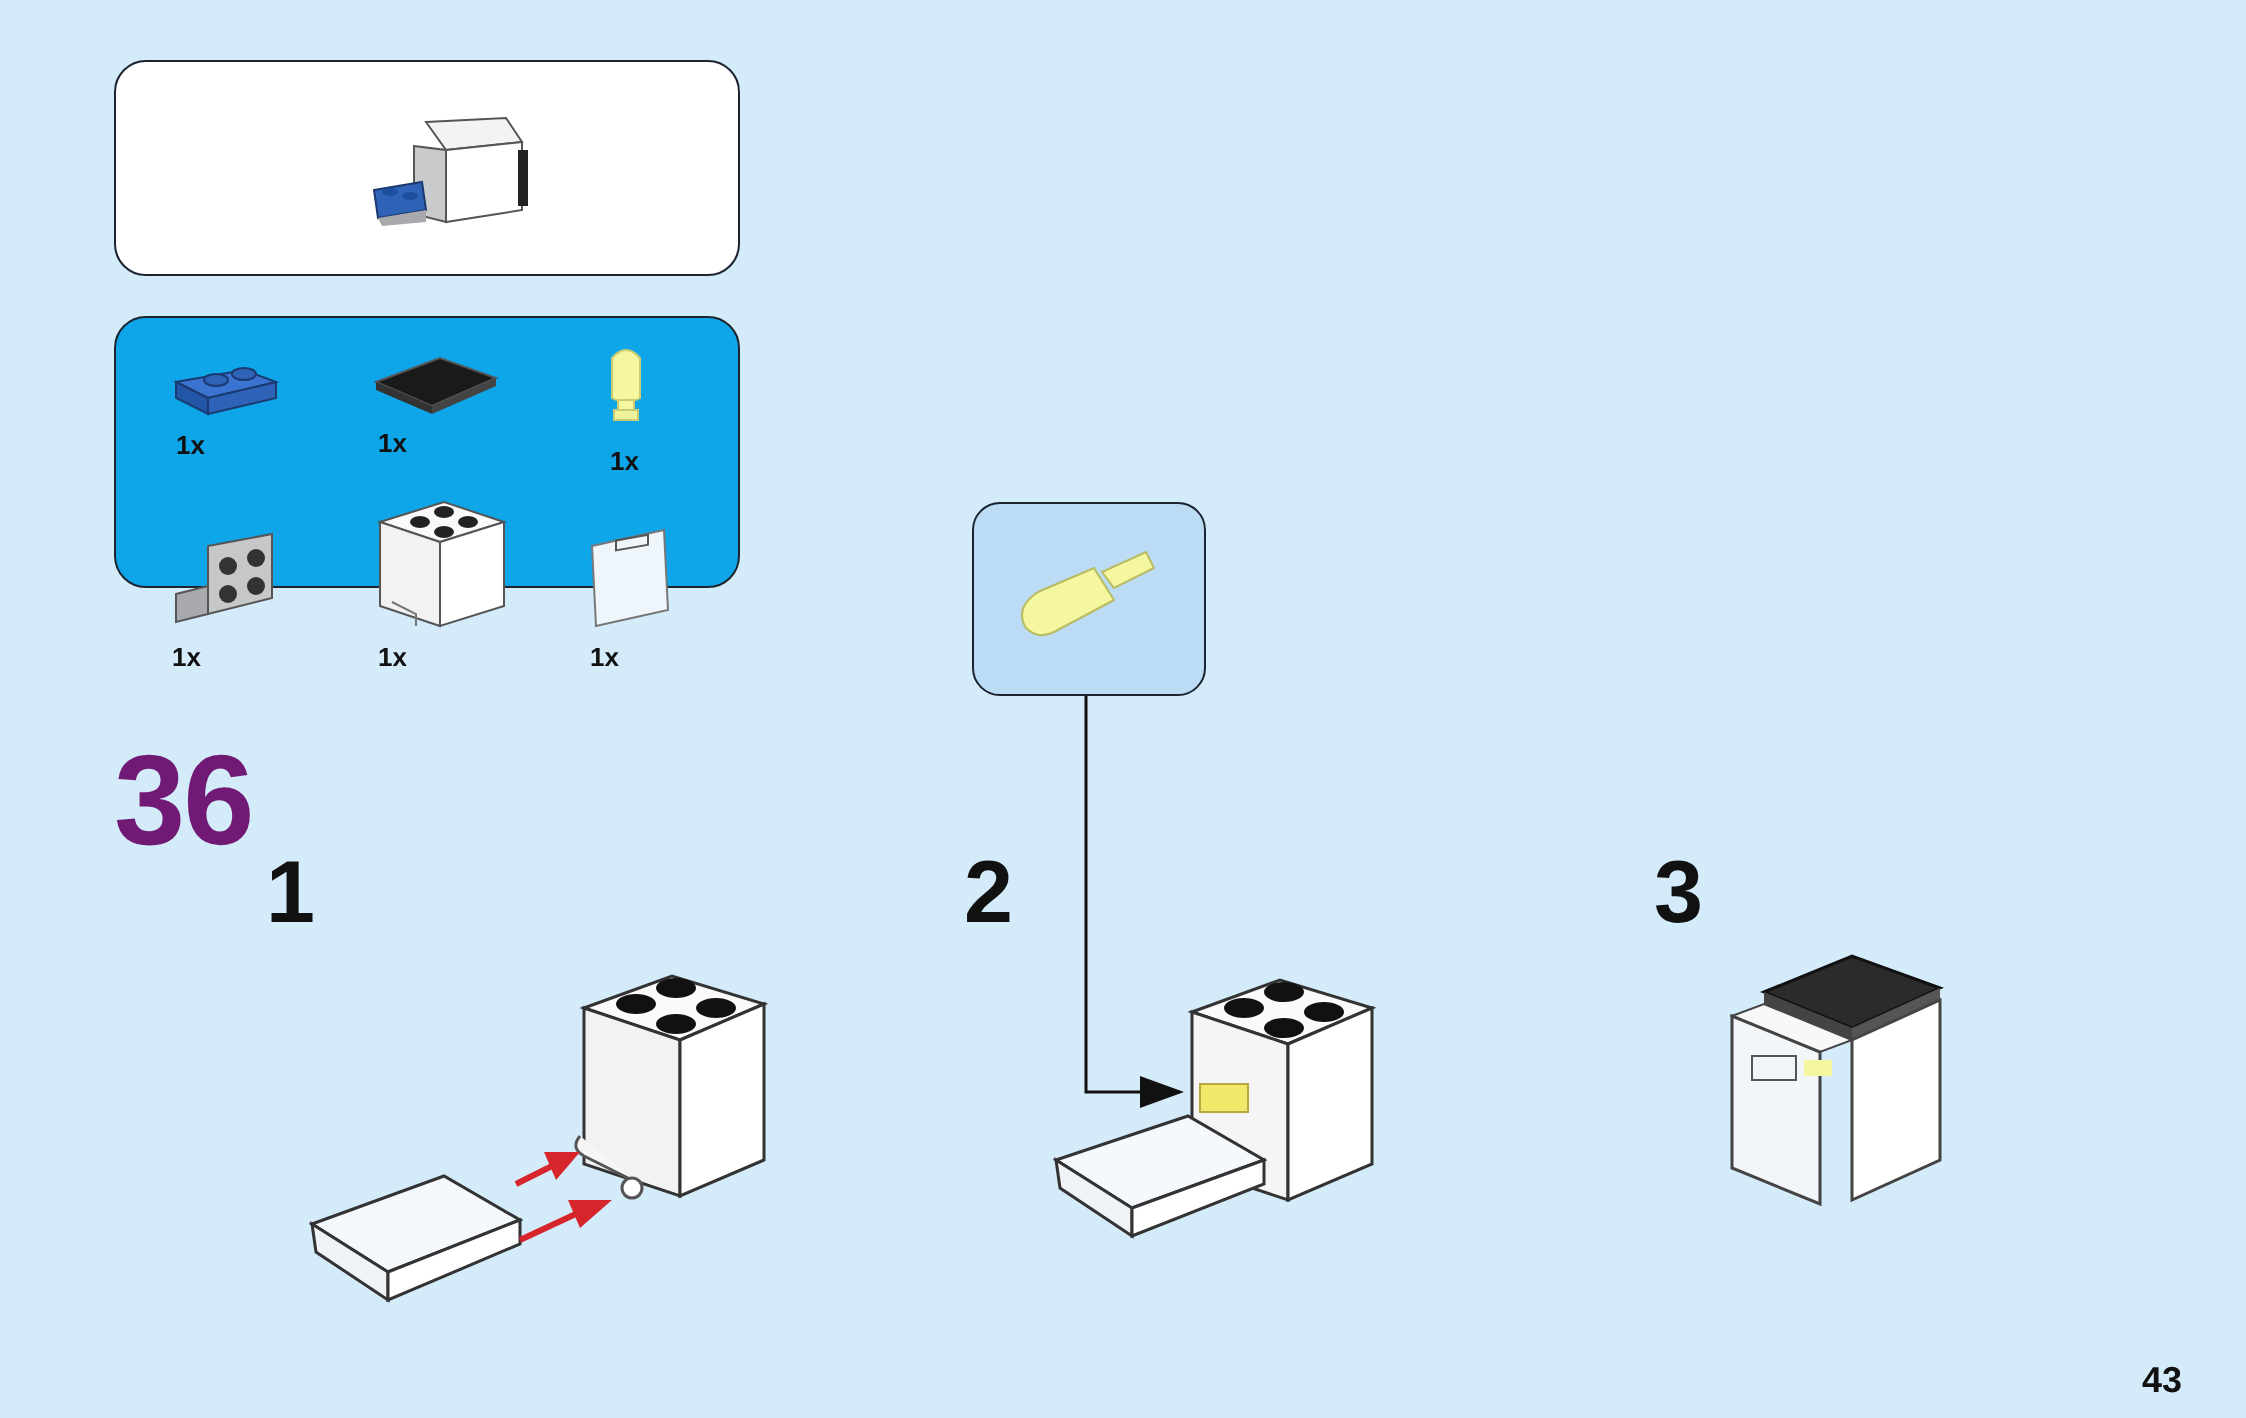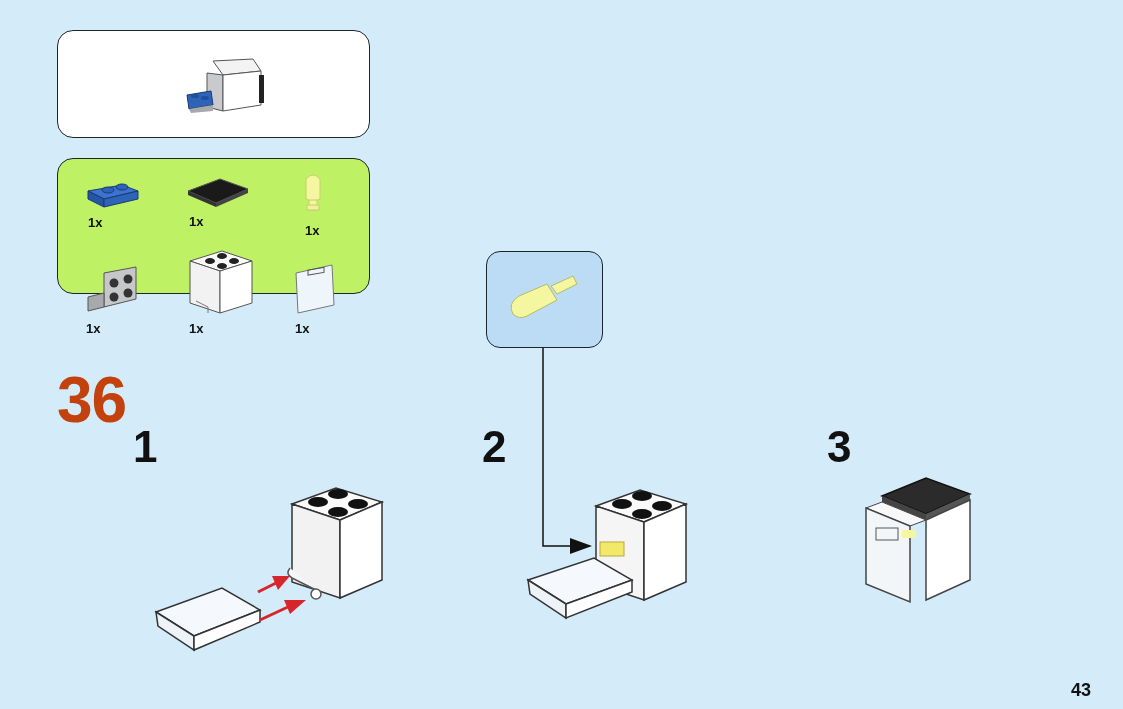--- a/index.html
+++ b/index.html
@@ -13,7 +13,7 @@
     box-sizing: border-box;
   }
   #callout { left: 57px; top: 30px; width: 313px; height: 108px; background: #ffffff; }
-  #parts { left: 57px; top: 158px; width: 313px; height: 136px; background: #bef264; }
+  #parts { left: 57px; top: 158px; width: 313px; height: 136px; background: #0ea5e9; }
   #sub-callout { left: 486px; top: 251px; width: 117px; height: 97px; background: #bcdcf5; border-radius: 14px; }
   .qty {
     position: absolute; font-weight: bold; font-size: 13px; color: #111;

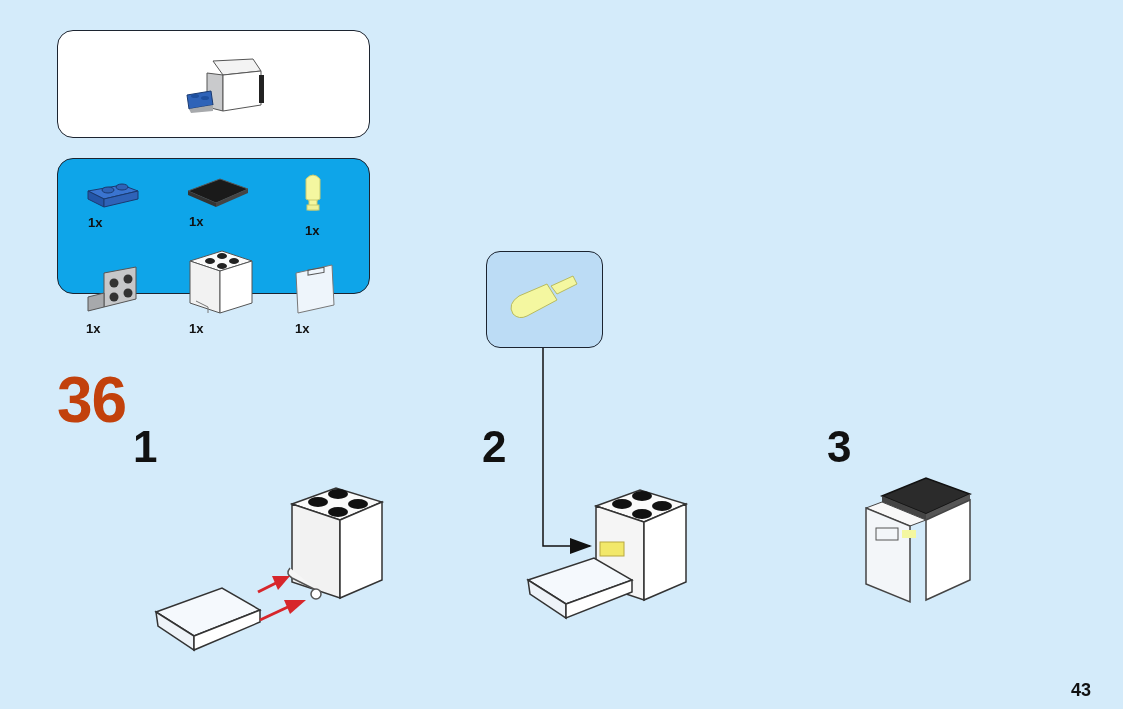--- a/index.html
+++ b/index.html
@@ -18,7 +18,7 @@
   .qty {
     position: absolute; font-weight: bold; font-size: 13px; color: #111;
   }
-  .step-main { position: absolute; left: 57px; top: 368px; font-size: 64px; font-weight: bold; color: #c2410c; line-height: 1; letter-spacing: -1px; }
+  .step-main { position: absolute; left: 57px; top: 368px; font-size: 64px; font-weight: bold; color: #701a75; line-height: 1; letter-spacing: -1px; }
   .substep { position: absolute; font-size: 44px; font-weight: bold; color: #111; line-height: 1; }
   .page-num { position: absolute; left: 1071px; top: 680px; font-size: 18px; font-weight: bold; color: #111; }
   svg.art { position: absolute; overflow: visible; }

